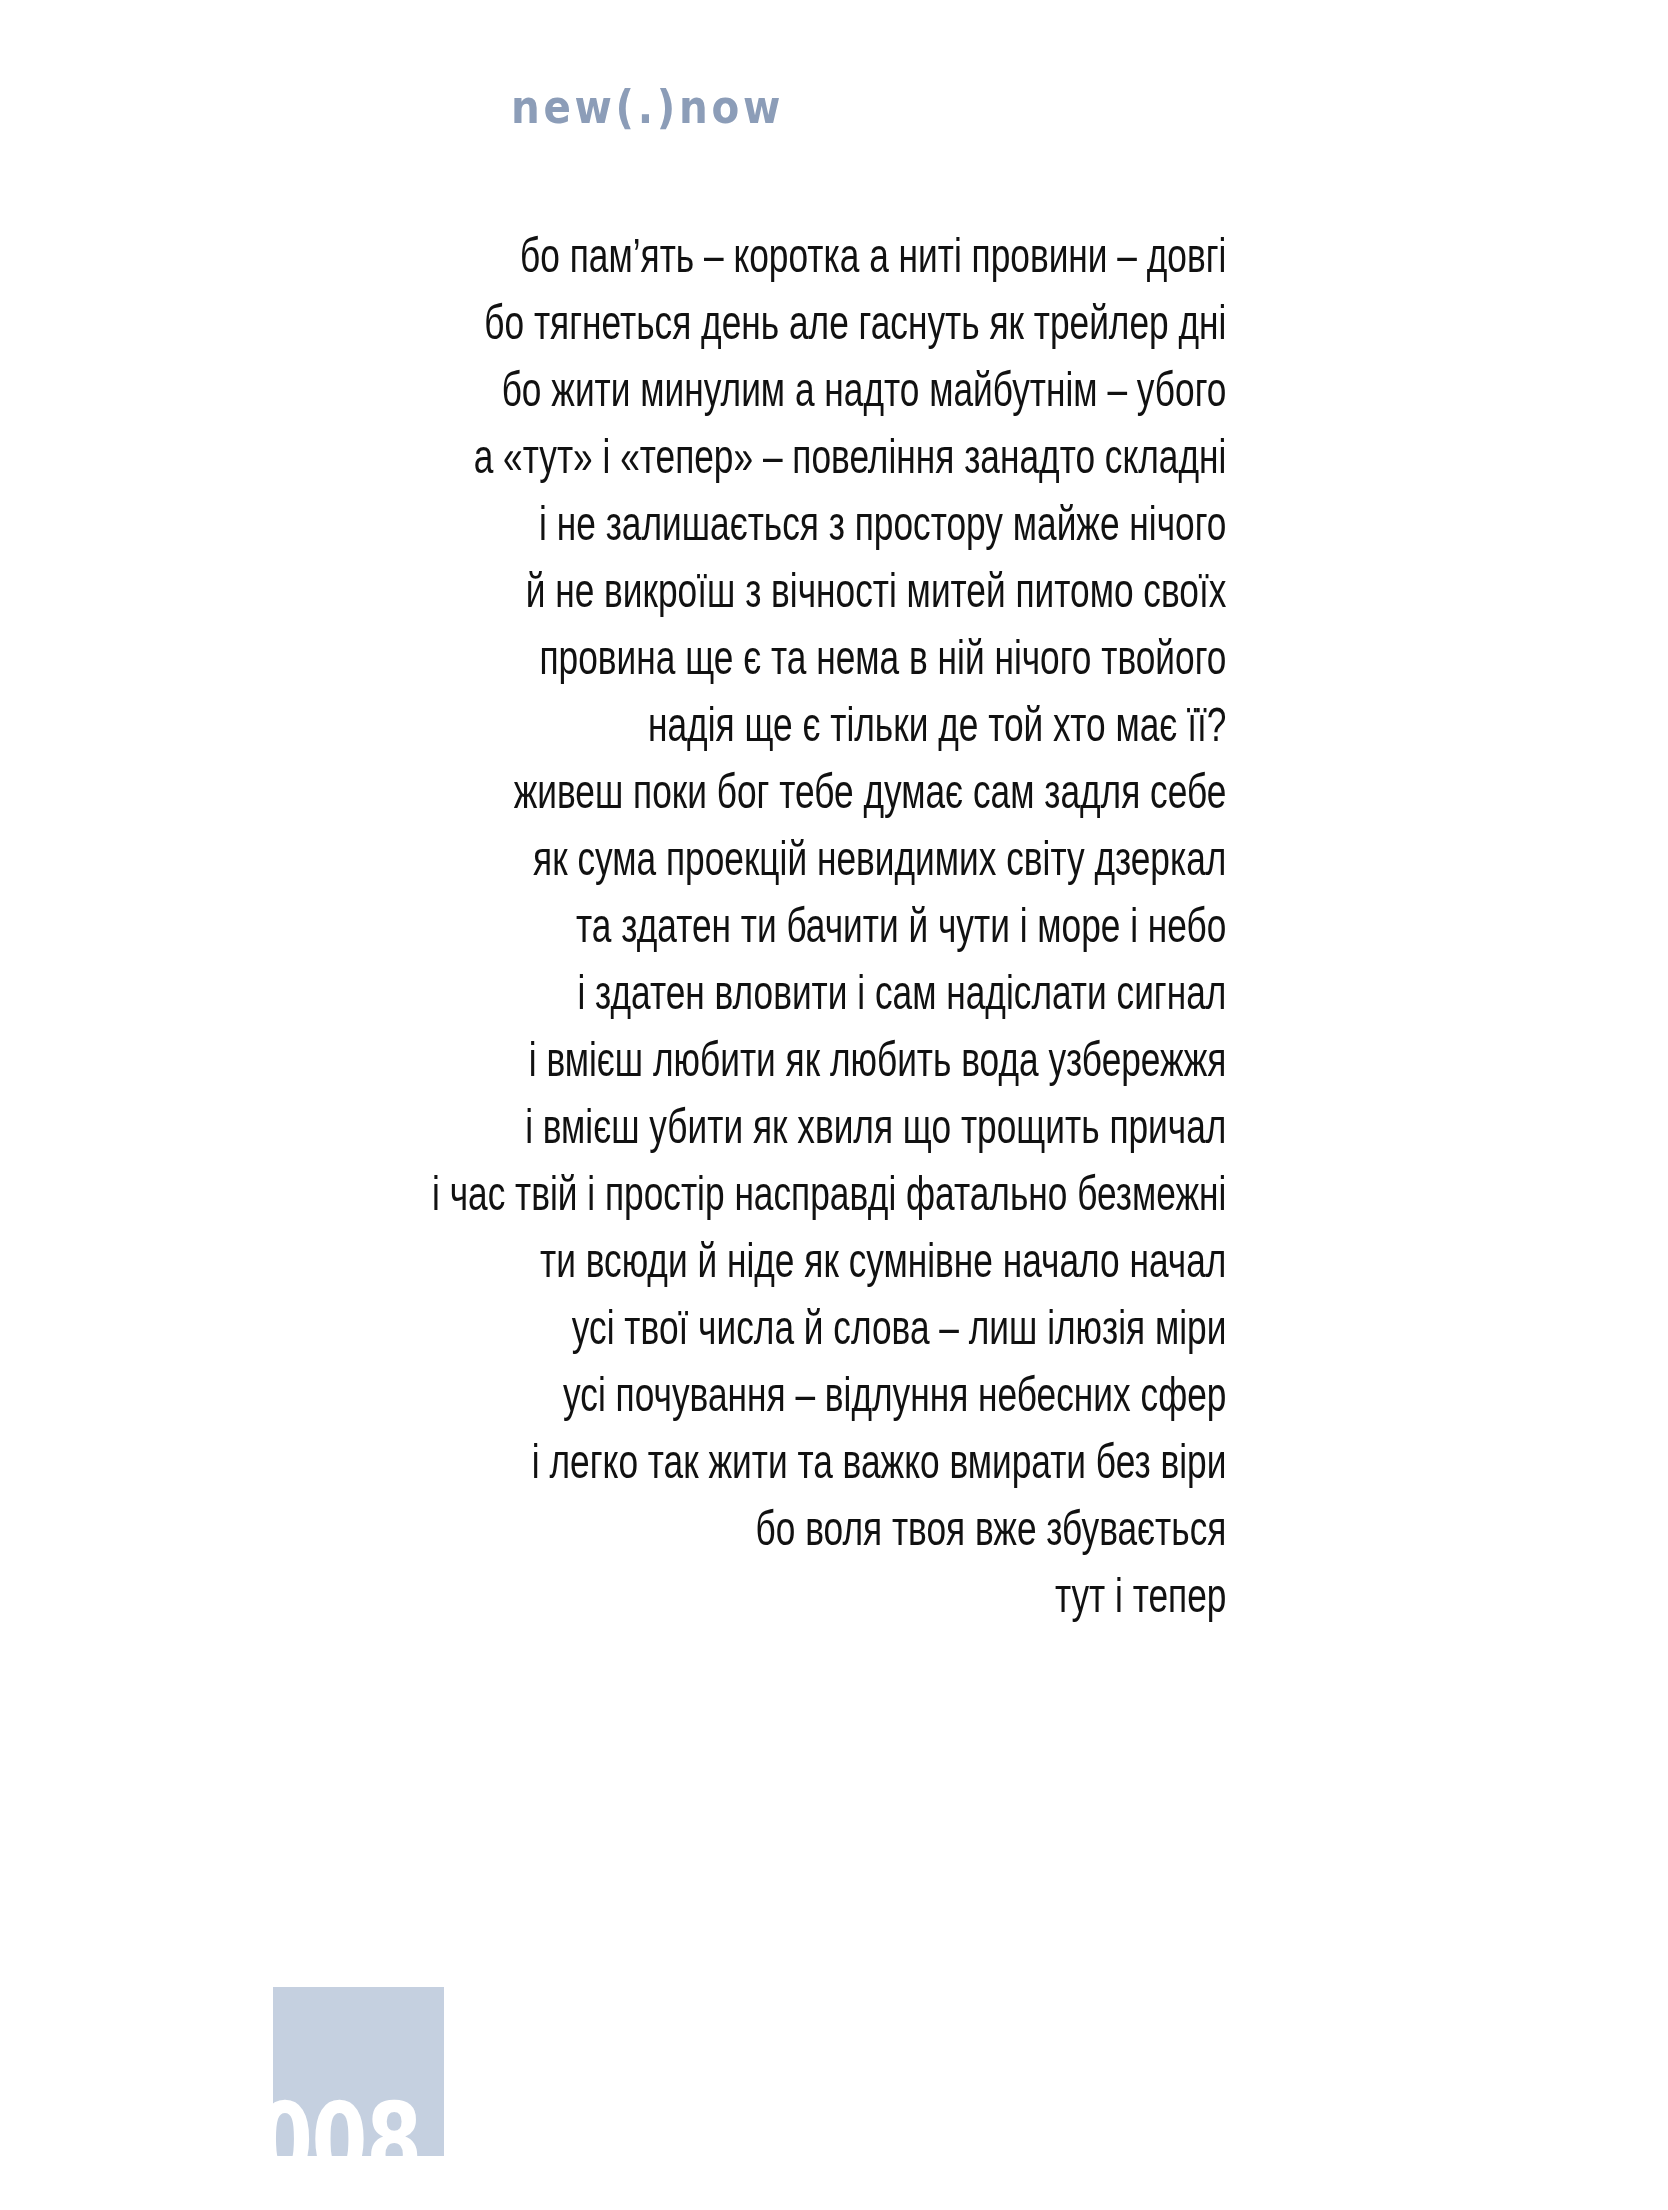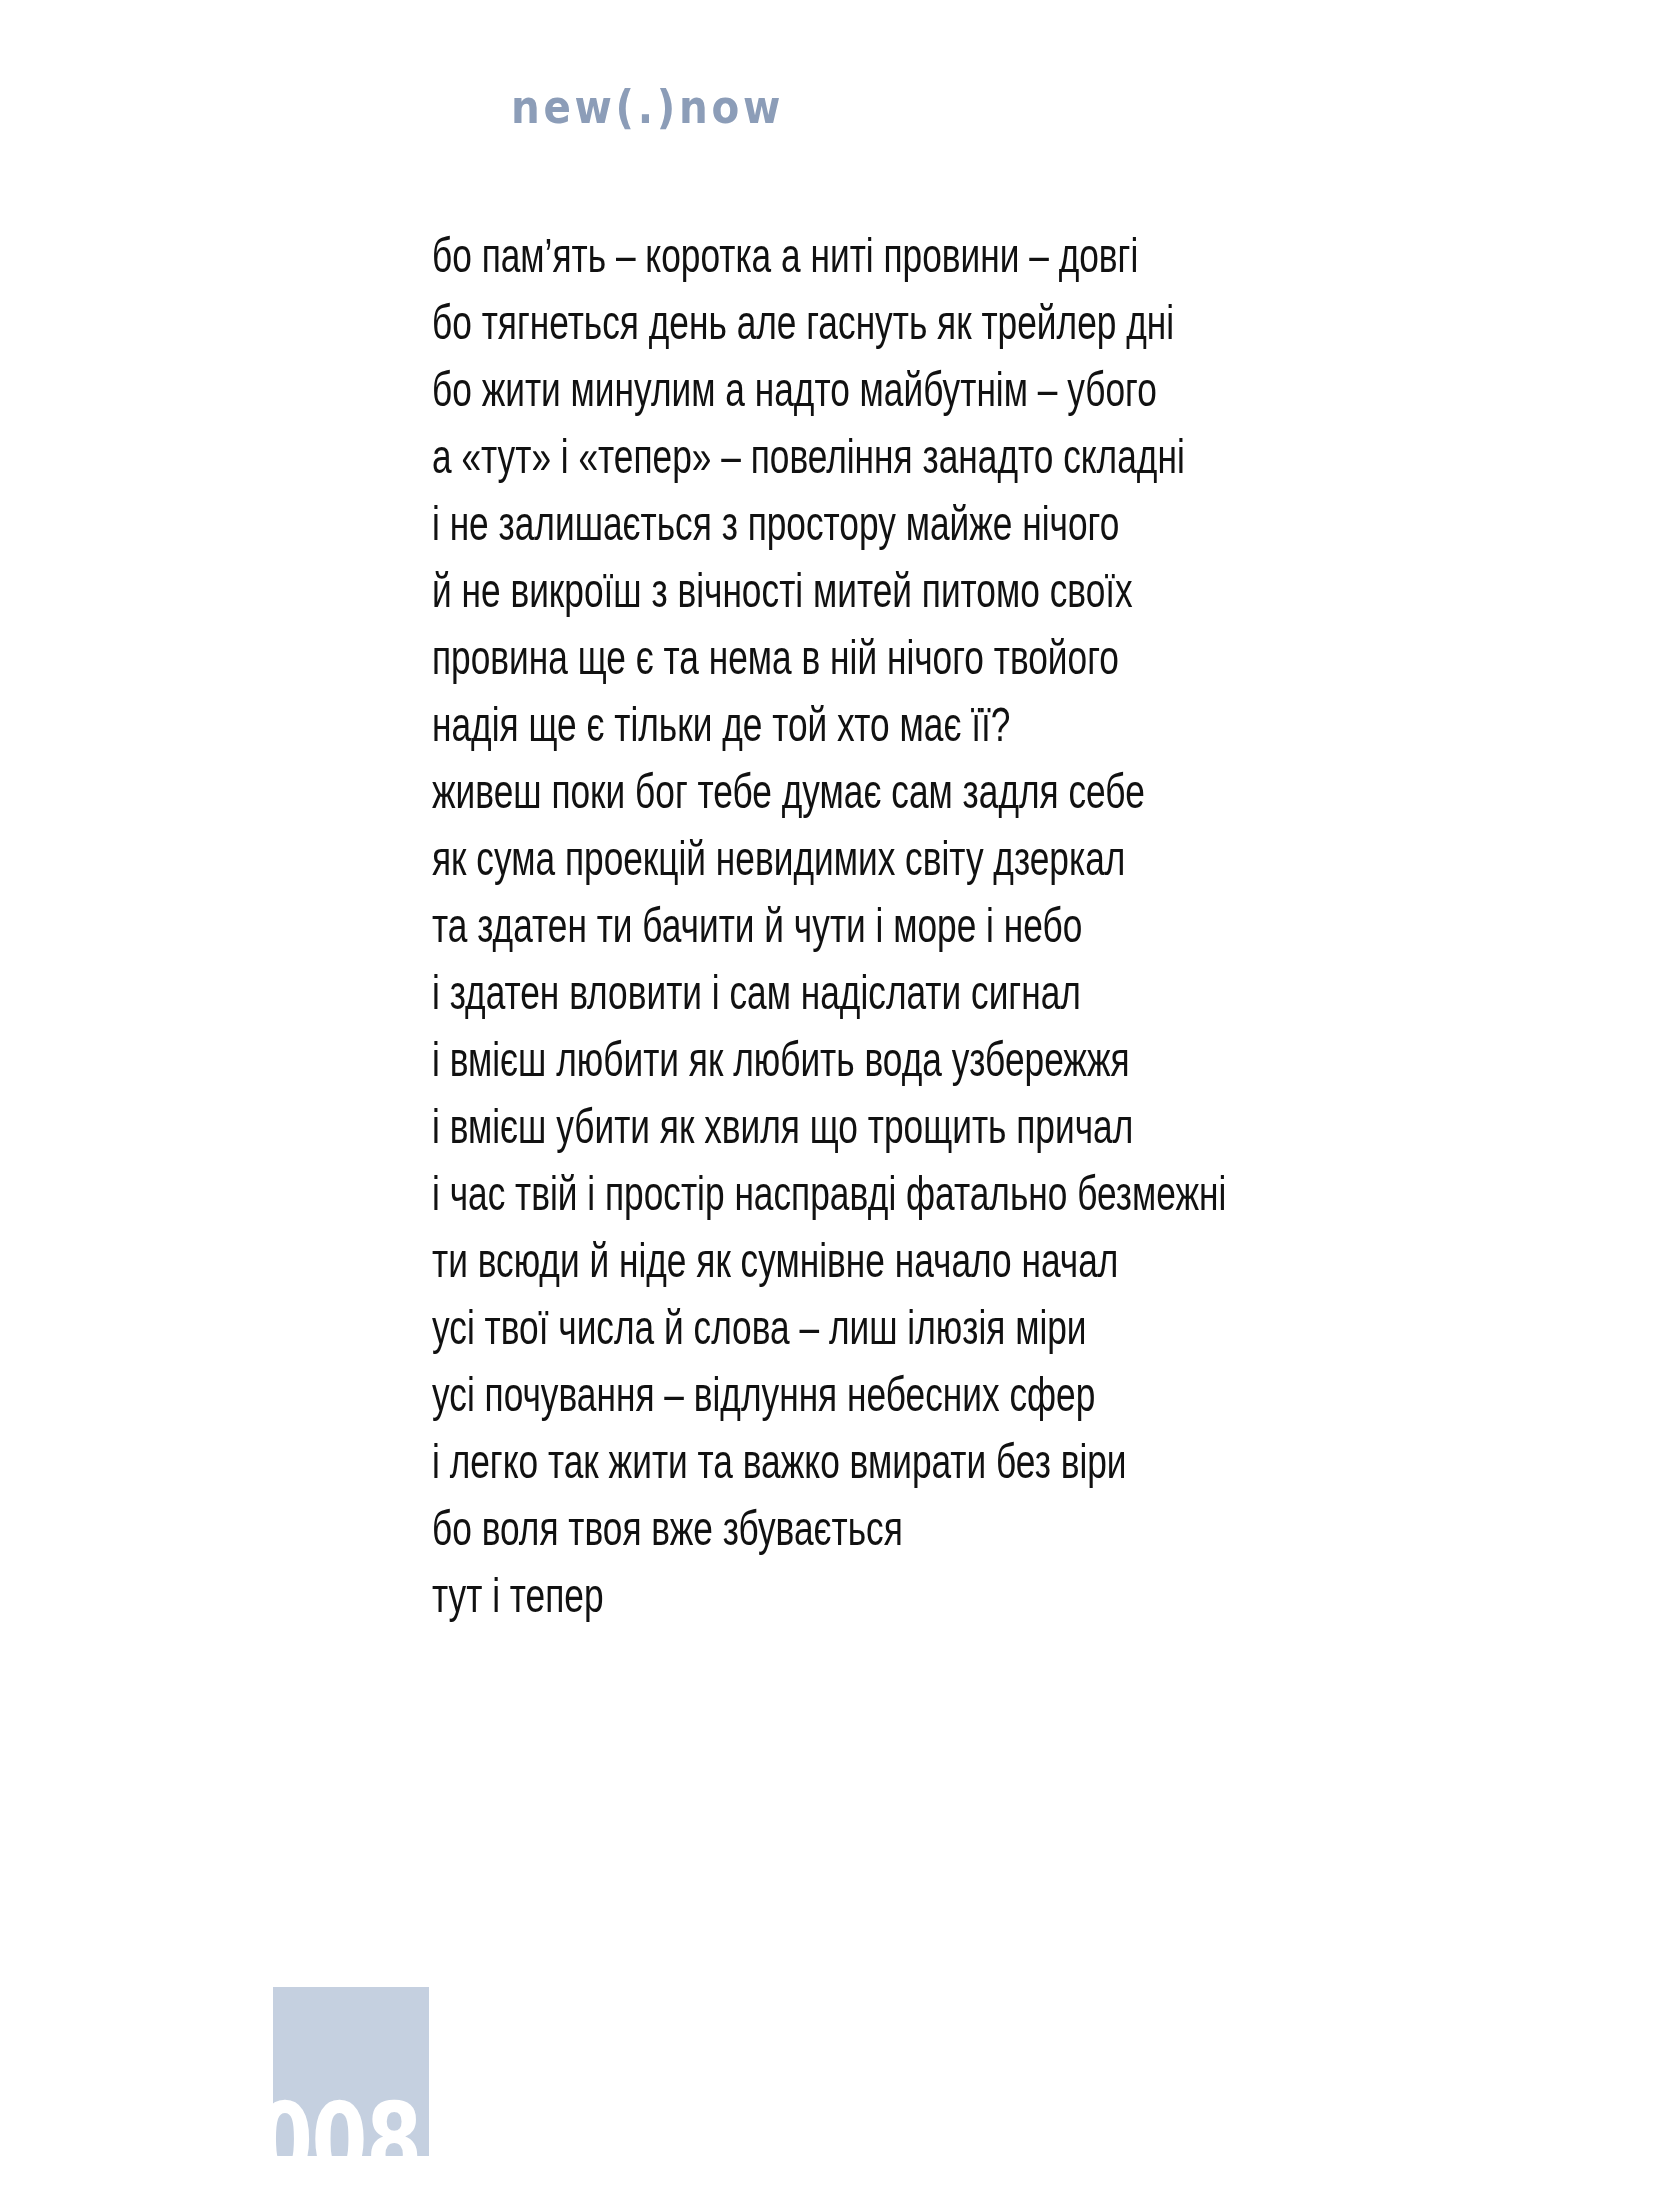--- a/index.html
+++ b/index.html
@@ -19,6 +19,7 @@
       width: 1669px;
       height: 2210px;
       background: #ffffff;
+      text-align: right;
     }
     .running-header {
       position: absolute;

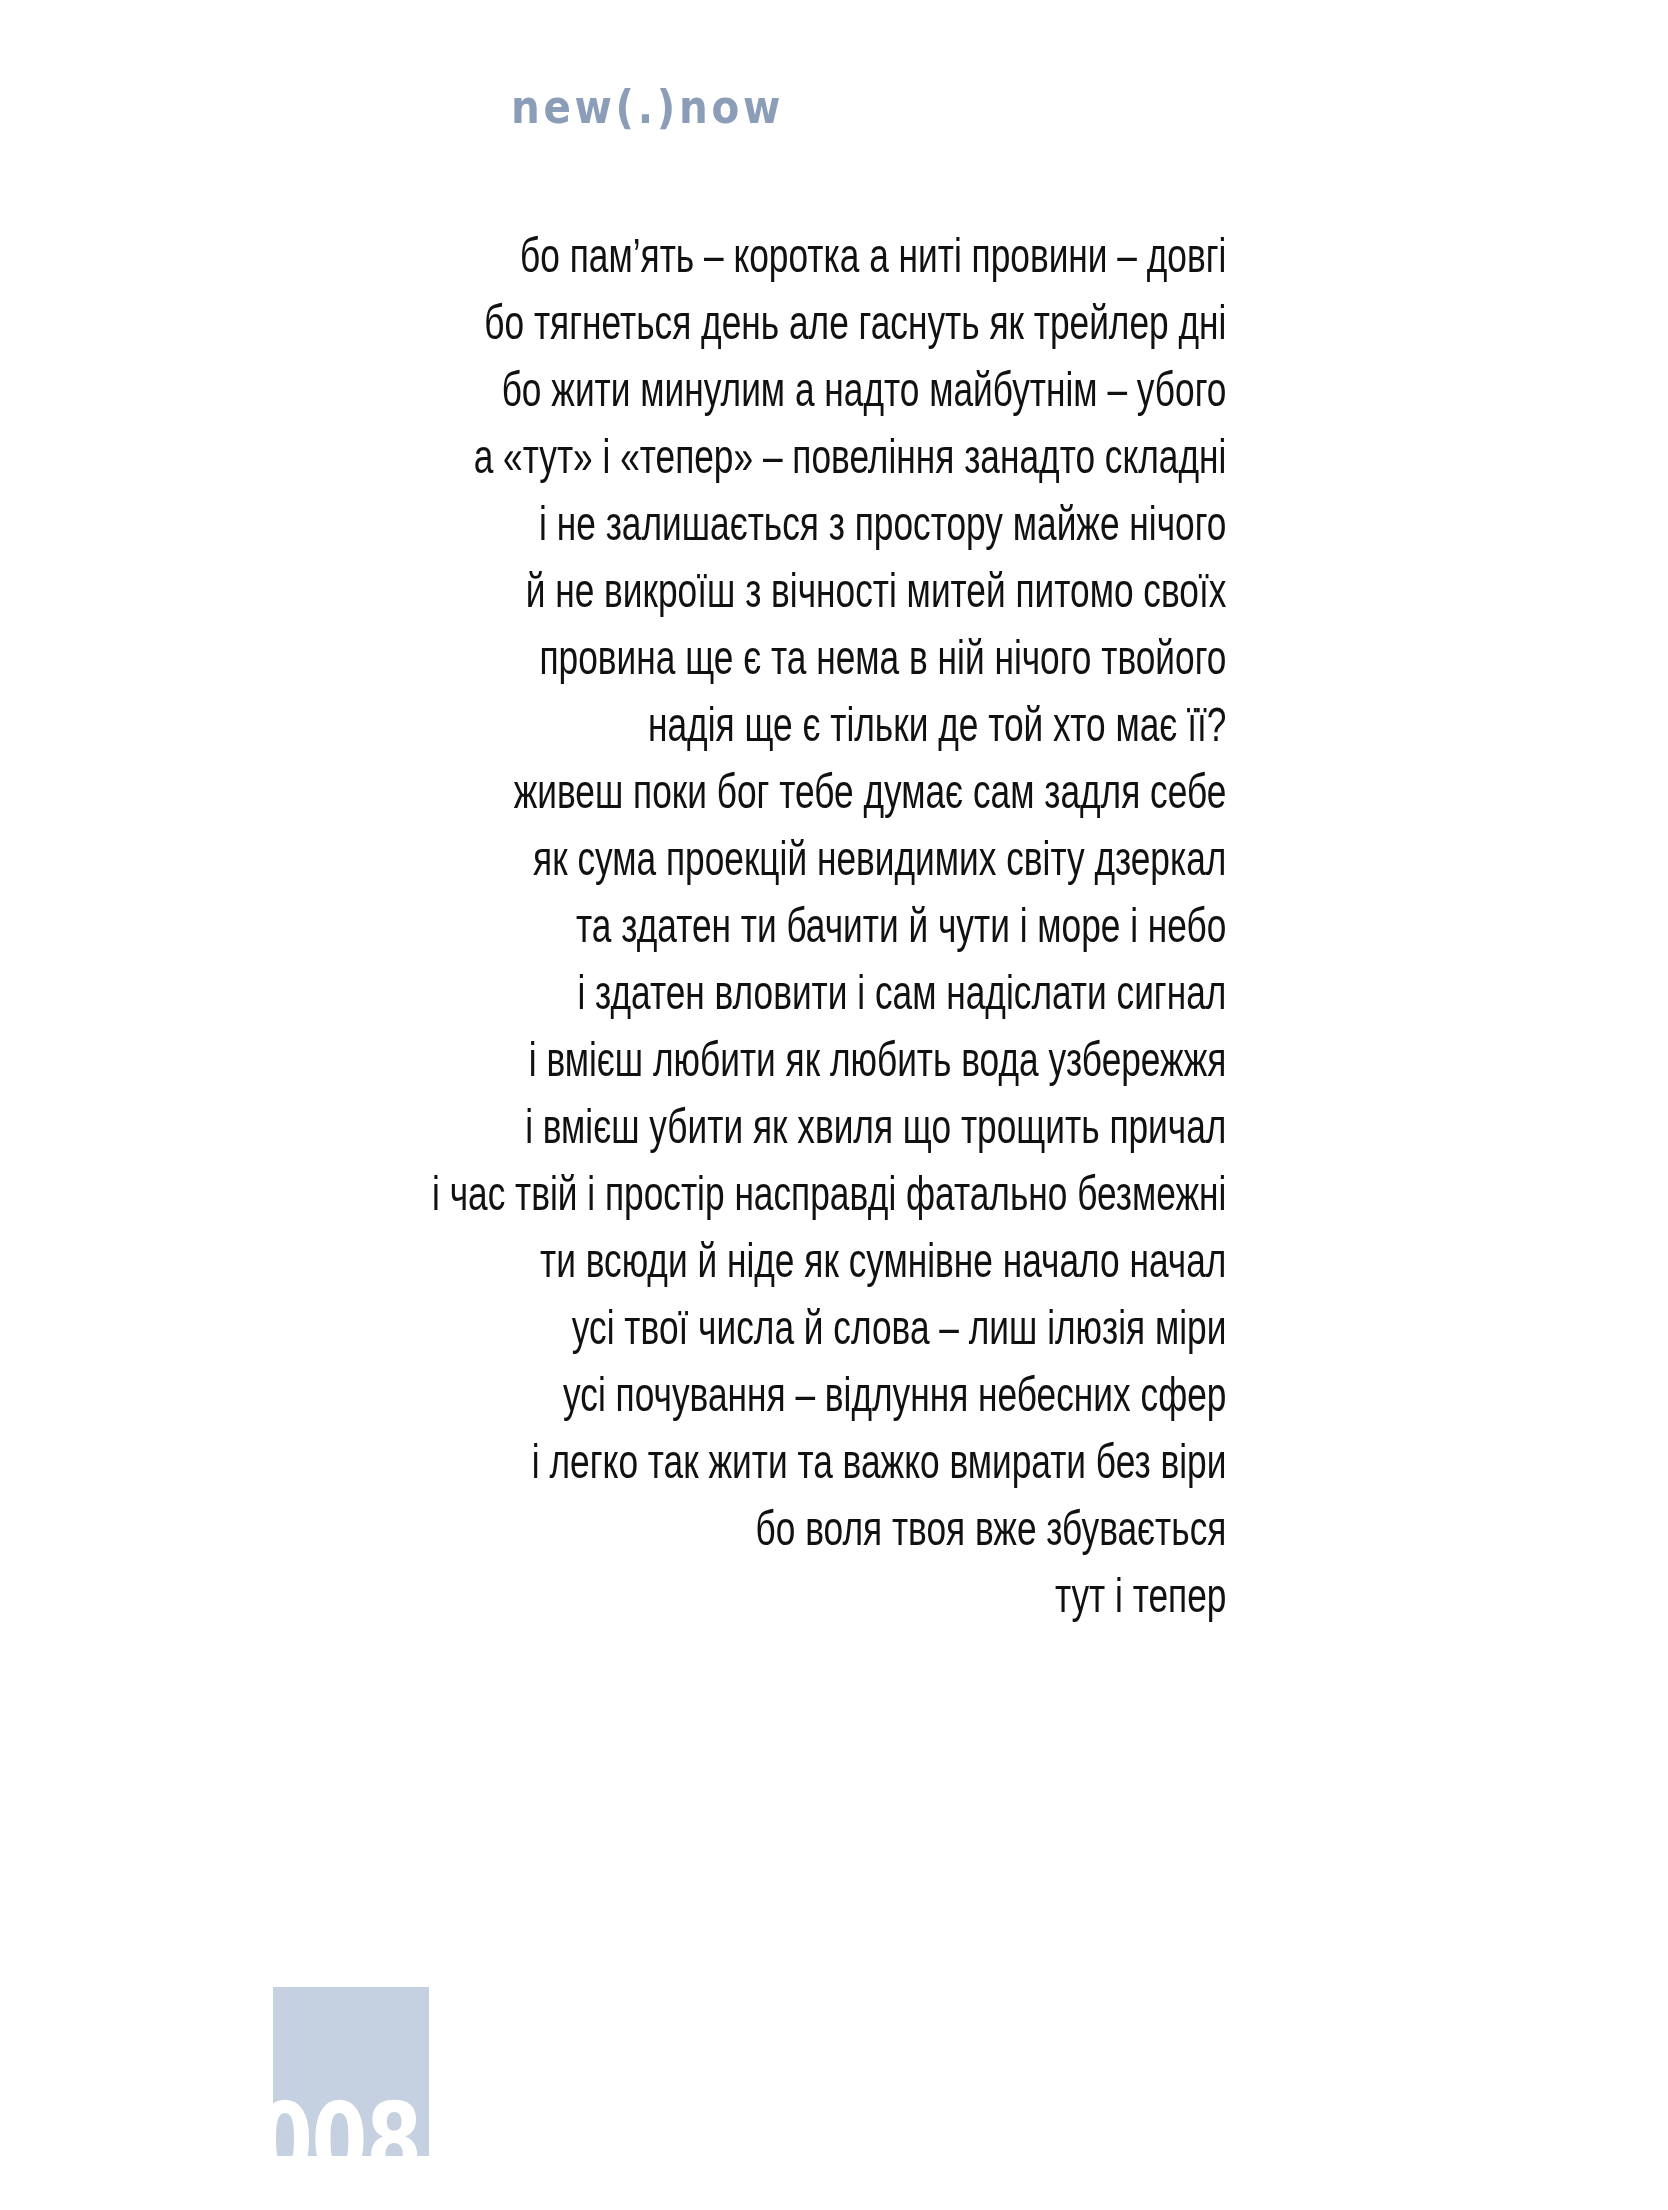--- a/index.html
+++ b/index.html
@@ -56,7 +56,7 @@
       position: absolute;
       left: 273px;
       top: 1987px;
-      width: 156px;
+      width: 171px;
       height: 169px;
       overflow: hidden;
     }

